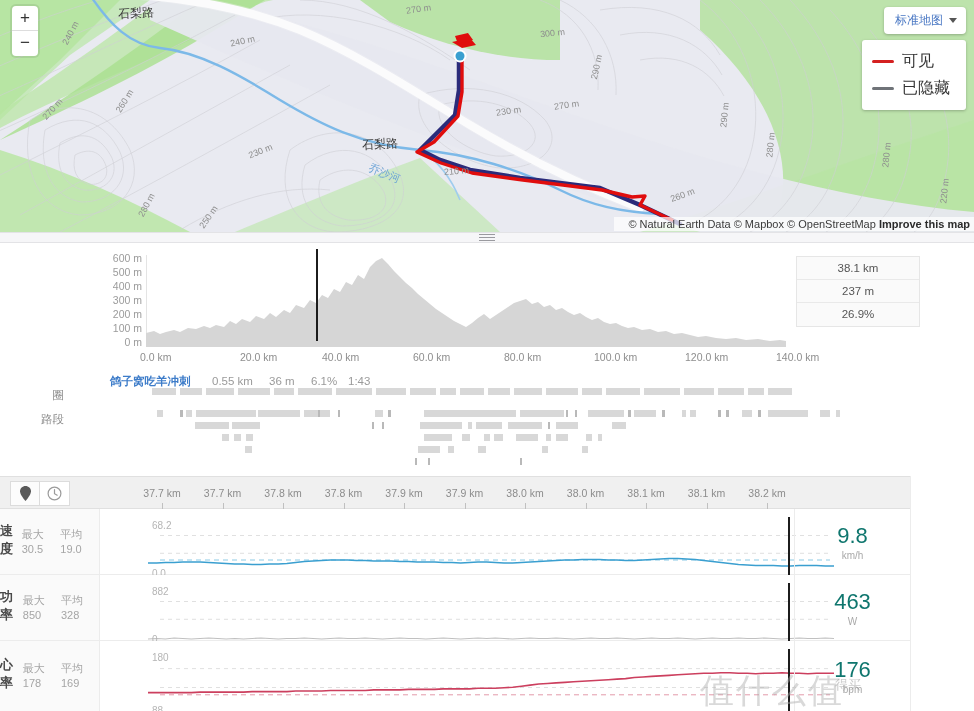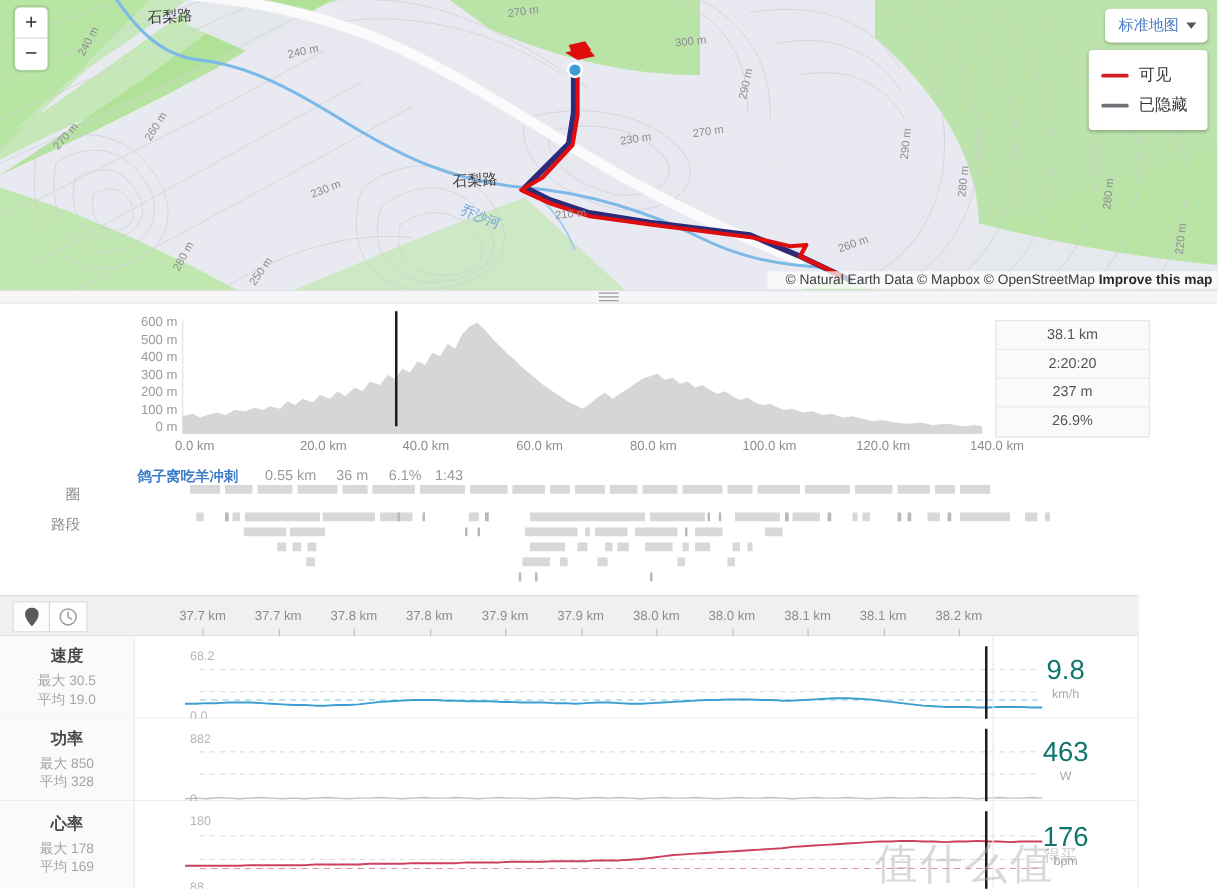--- a/index.html
+++ b/index.html
@@ -48,7 +48,7 @@
   }
   .legend-row { display: flex; align-items: center; gap: 8px; padding: 3px 0; }
   .legend-swatch { width: 22px; height: 3px; border-radius: 2px; display:block; }
-  .legend-label { font-size: 13px; color: #333; text-align: center; }
+  .legend-label { font-size: 16px; color: #333; text-align: center; }
 
   .attribution {
     position: absolute; right: 0; bottom: 1px; z-index: 35;

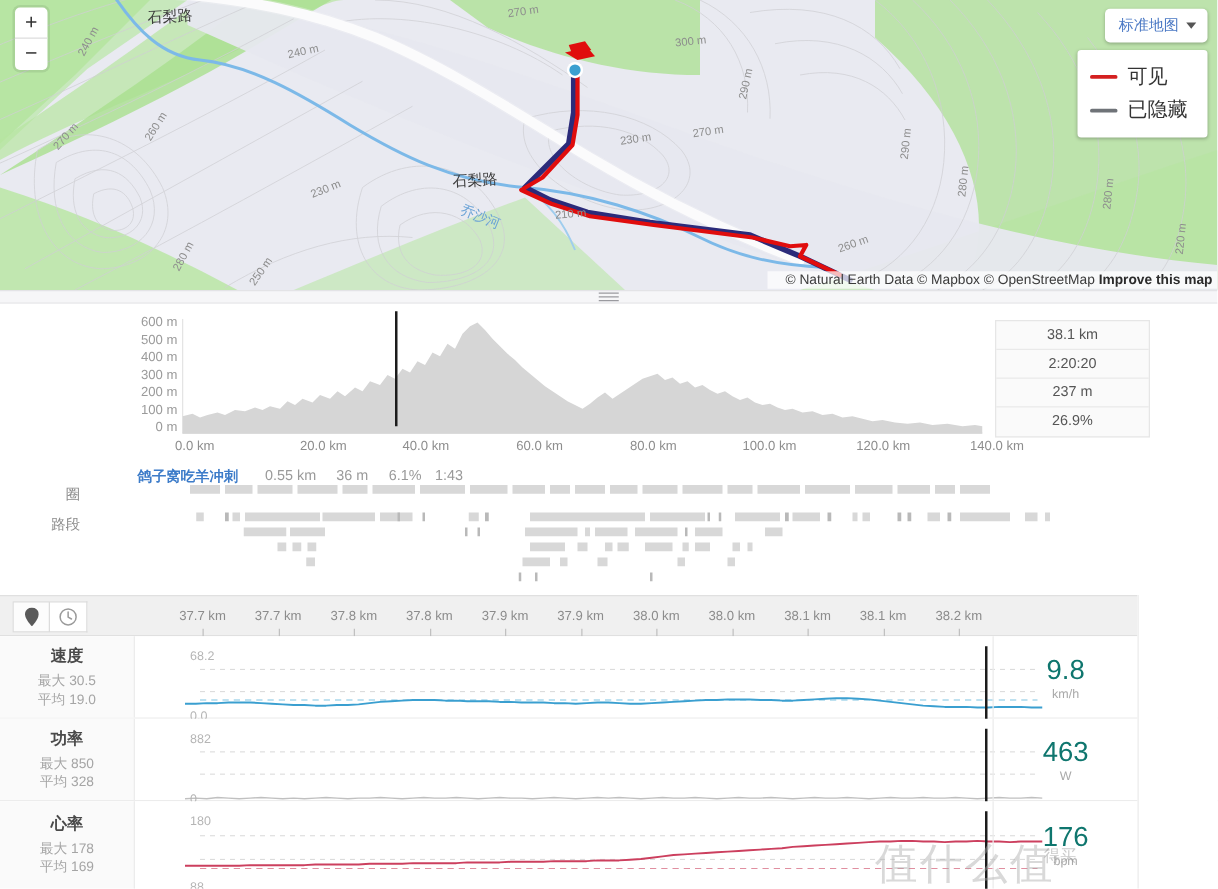--- a/index.html
+++ b/index.html
@@ -358,7 +358,6 @@
 
     <div class="stats-box">
       <div>38.1 km</div>
-      <div>2:20:20</div>
       <div>237 m</div>
       <div>26.9%</div>
     </div>

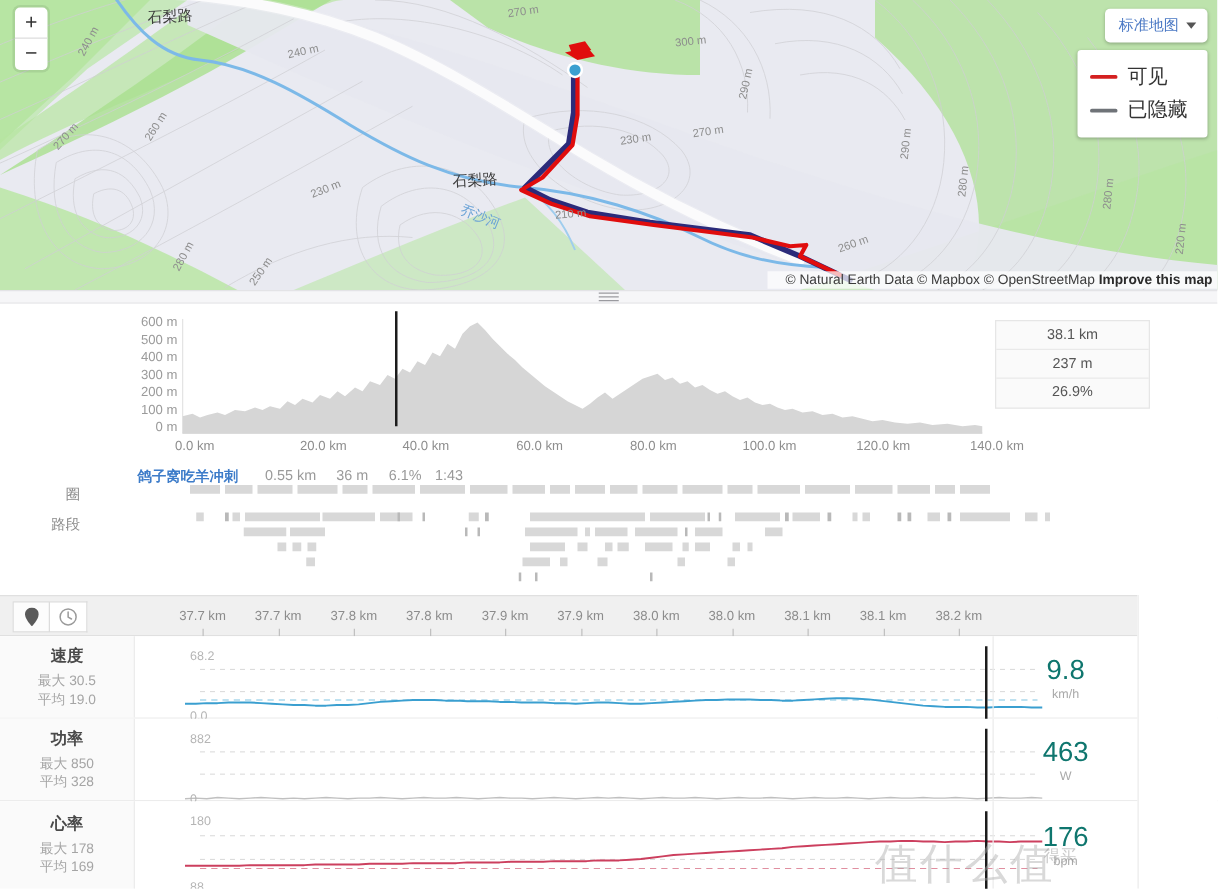--- a/index.html
+++ b/index.html
@@ -143,9 +143,9 @@
     background: #fff;
   }
   .dchart .labelbox {
-    position: absolute; left: 0; top: 0; width: 108px; height: 100%;
+    position: absolute; left: 0; top: 0; width: 100px; height: 100%;
     background: #fafafa; border-right: 1px solid #ececec;
-    display: flex; flex-direction: column; align-items: center; justify-content: center;
+    display: flex; flex-direction: row; align-items: center; justify-content: center;
   }
   .dchart .t-name { font-size: 13px; color: #4a4a4a; font-weight: bold; margin-bottom: 4px;}
   .dchart .t-sub { font-size: 11px; color: #a5a5a5; line-height: 15px; }

